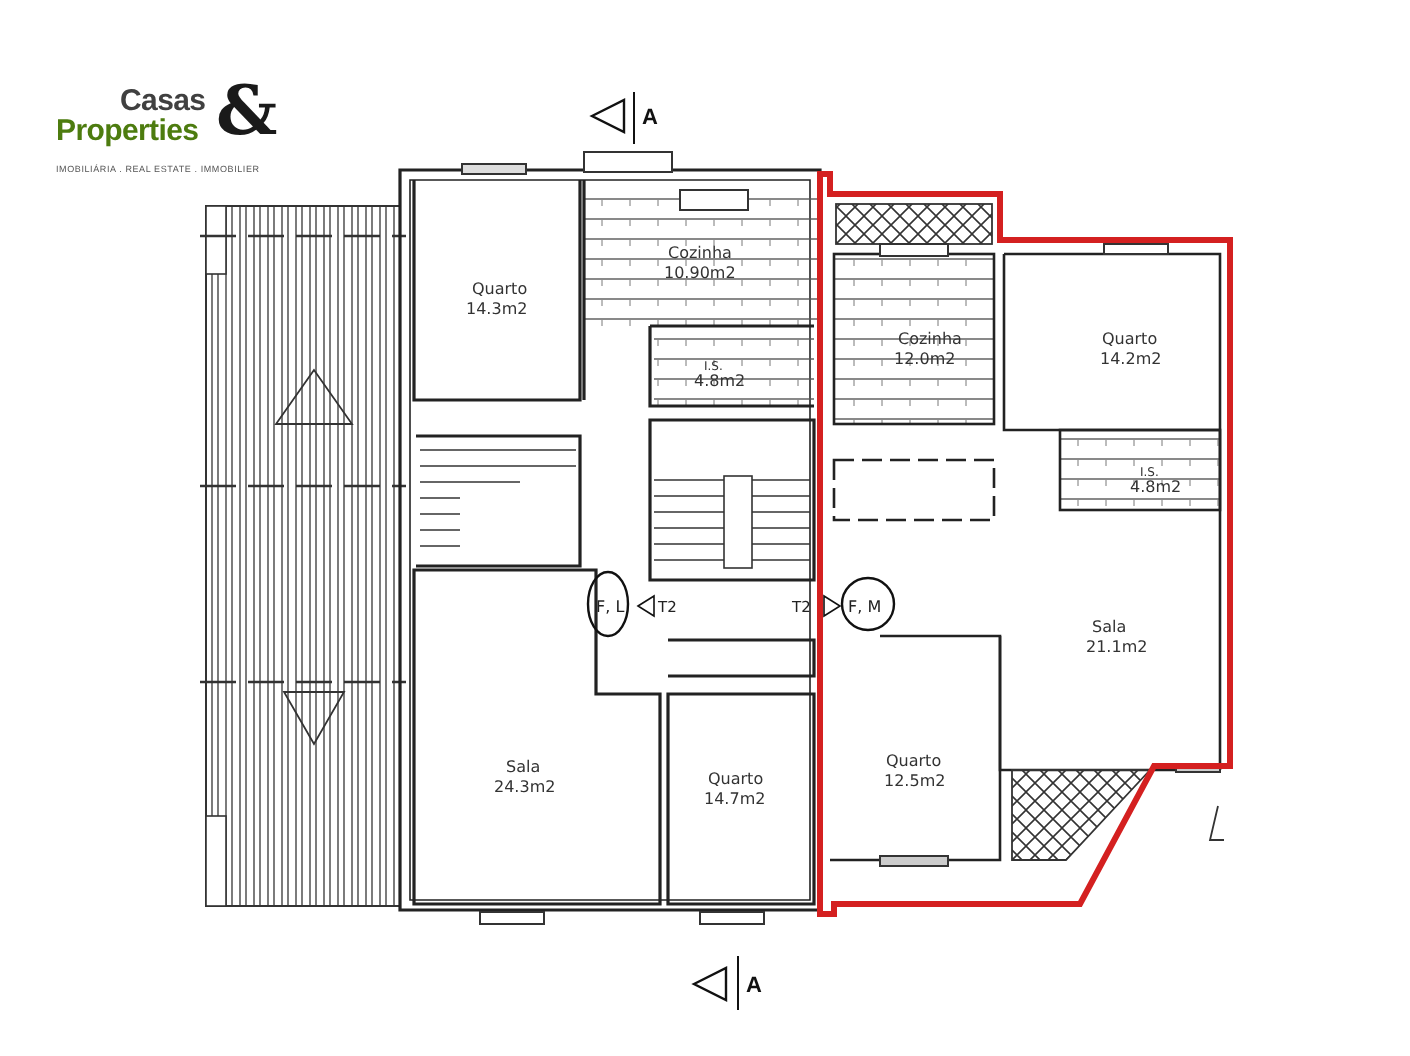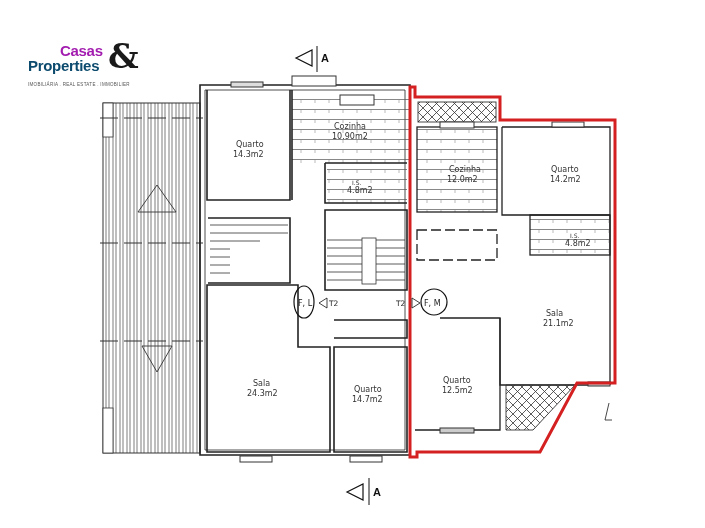--- a/index.html
+++ b/index.html
@@ -5,7 +5,7 @@
   html, body { margin:0; padding:0; background:#ffffff; }
   body { width:705px; height:528px; position:relative; overflow:hidden; font-family:"Liberation Sans", sans-serif; }
   .logo { position:absolute; left:28px; top:42px; }
-  .logo-line1 { position:absolute; left:32px; top:0; font-size:15px; font-weight:bold; color:#a21caf; letter-spacing:-0.3px; white-space:nowrap;text-align:right; }
+  .logo-line1 { position:absolute; left:32px; top:0; font-size:15px; font-weight:bold; color:#404040; letter-spacing:-0.3px; white-space:nowrap;text-align:right; }
   .logo-line2 { position:absolute; left:0; top:15px; font-size:15px; font-weight:bold; color:#0c4a6e; letter-spacing:-0.3px; white-space:nowrap; }
   .logo-amp { position:absolute; left:80px; top:-6px; font-size:34px; font-weight:bold; color:#1a1a1a; font-family:"DejaVu Serif", serif; }
   .logo-tag { position:absolute; left:0; top:40px; font-size:4.5px; color:#555; letter-spacing:0.3px; white-space:nowrap; }

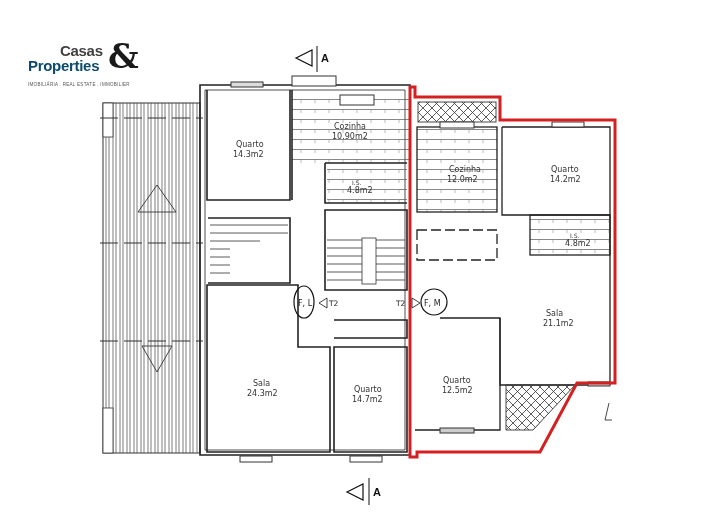--- a/index.html
+++ b/index.html
@@ -6,7 +6,7 @@
   body { width:705px; height:528px; position:relative; overflow:hidden; font-family:"Liberation Sans", sans-serif; }
   .logo { position:absolute; left:28px; top:42px; }
   .logo-line1 { position:absolute; left:32px; top:0; font-size:15px; font-weight:bold; color:#404040; letter-spacing:-0.3px; white-space:nowrap;text-align:right; }
-  .logo-line2 { position:absolute; left:0; top:15px; font-size:15px; font-weight:bold; color:#0c4a6e; letter-spacing:-0.3px; white-space:nowrap; }
+  .logo-line2 { position:absolute; left:0; top:15px; font-size:15px; font-weight:bold; color:#4d7c0f; letter-spacing:-0.3px; white-space:nowrap; }
   .logo-amp { position:absolute; left:80px; top:-6px; font-size:34px; font-weight:bold; color:#1a1a1a; font-family:"DejaVu Serif", serif; }
   .logo-tag { position:absolute; left:0; top:40px; font-size:4.5px; color:#555; letter-spacing:0.3px; white-space:nowrap; }
   svg { position:absolute; left:0; top:0; }

